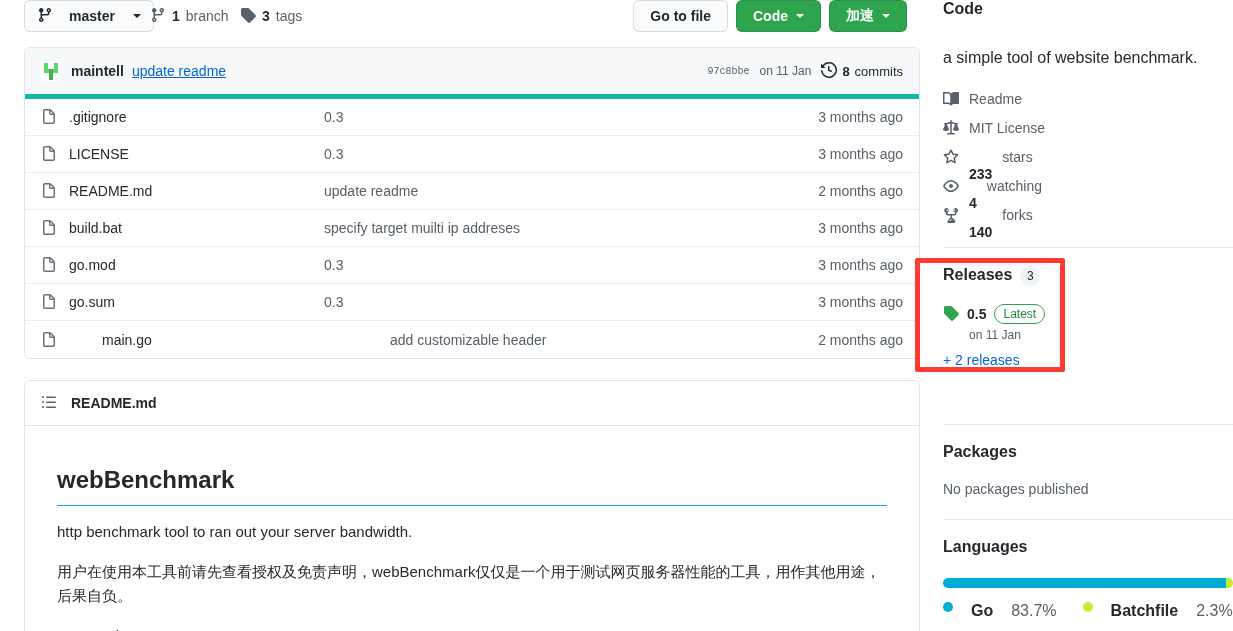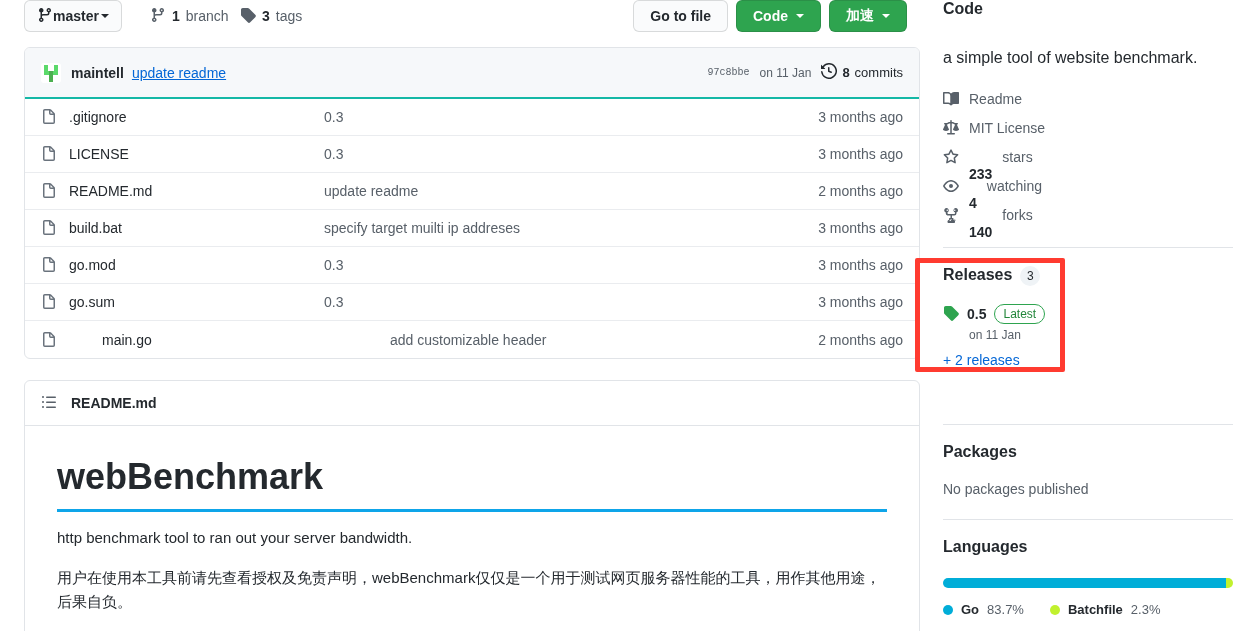--- a/index.html
+++ b/index.html
@@ -23,7 +23,7 @@
   .toolbar { position: relative; height: 38px; }
   .branch-btn {
     position: absolute; left: 24px; top: 0;
-    display: flex; align-items: center; gap: 0;
+    display: flex; align-items: center; gap: 16px;
     height: 32px; padding: 0 12px;
     background: #fafbfc; border: 1px solid rgba(27,31,35,0.15);
     border-radius: 6px; cursor: pointer;

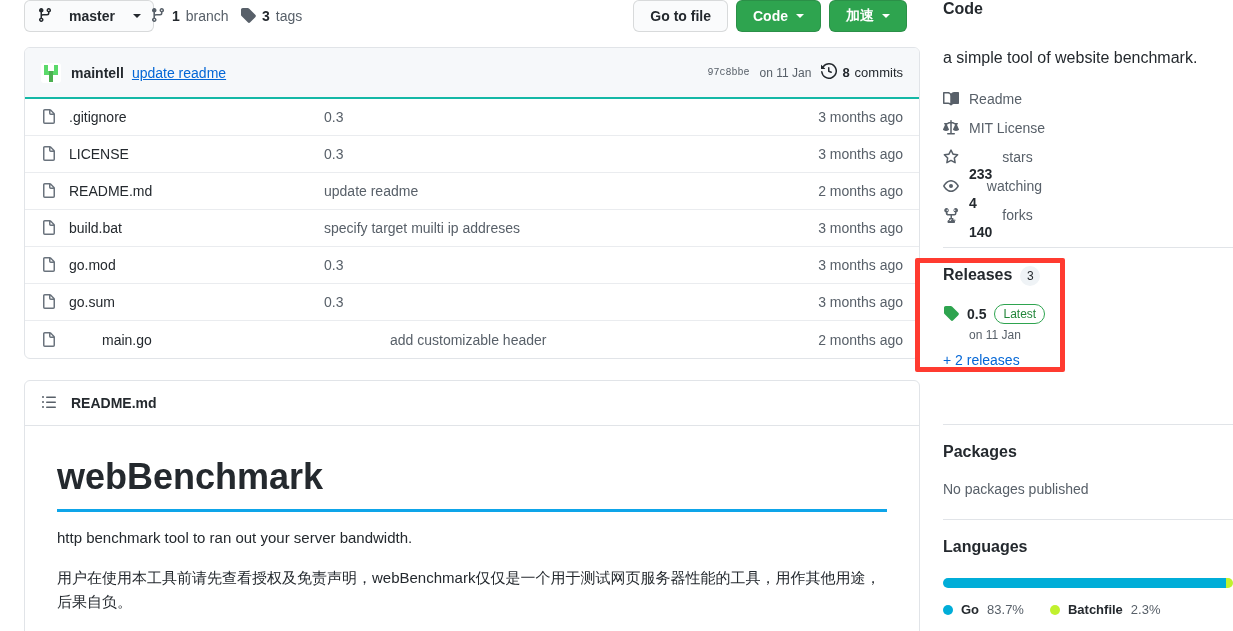--- a/index.html
+++ b/index.html
@@ -72,7 +72,7 @@
   .commit-bar {
     display: flex; align-items: center;
     height: 51px; padding: 0 16px;
-    background: #f6f8fa; border-bottom: 2px solid #14b8a6;
+    background: #f6f8fa; border-bottom: 5px solid #14b8a6;
   }
   .avatar {
     width: 20px; height: 20px; border-radius: 3px; flex: none;

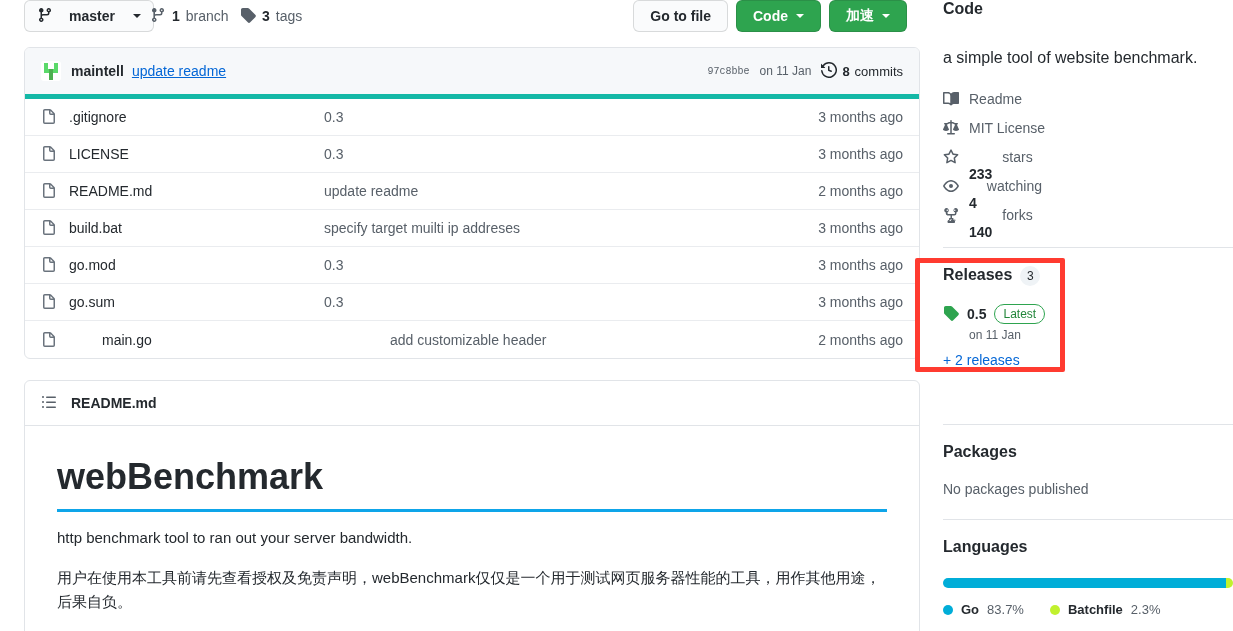--- a/index.html
+++ b/index.html
@@ -119,8 +119,8 @@
   .readme-head .rtitle { font-size: 14px; font-weight: 600; color:#24292e; }
   .readme-body { padding: 28px 32px 0 32px; }
   .readme-body h1 {
-    margin: 0 0 14px 0; font-size: 36px; font-weight: 600;
-    color: #24292e; padding-bottom: 10px; border-bottom: 3px solid #0ea5e9;
+    margin: 11px 0 14px 0; font-size: 24px; font-weight: 600;
+    color: #24292e; padding-bottom: 10px; border-bottom: 1px solid #0ea5e9;
     line-height: 1.25;
   }
   .readme-body p { margin: 0 0 16px 0; font-size: 15px; line-height: 1.6; color: #24292e; }

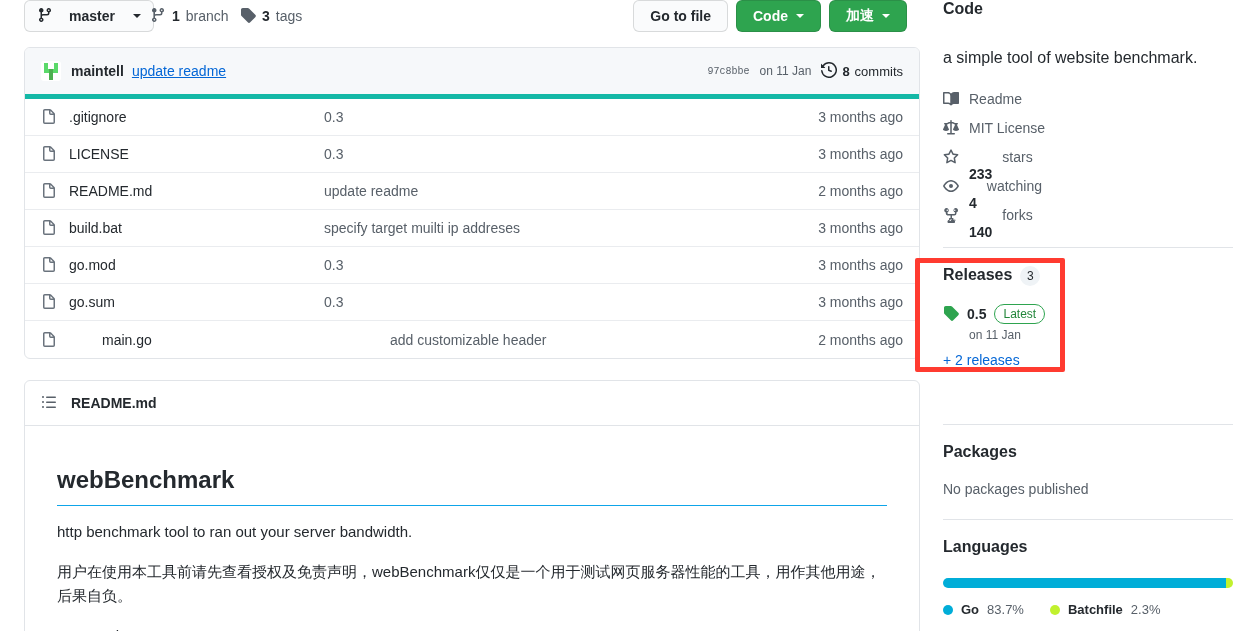--- a/index.html
+++ b/index.html
@@ -162,7 +162,7 @@
     width: 290px; margin-bottom: 14px;
   }
   .lang-legend { display: flex; gap: 26px; }
-  .lang-item { display: flex; align-items: center; gap: 8px; font-size: 13px; color:#586069; cursor:pointer; }
+  .lang-item { display: flex; gap: 18px; font-size: 16px; color:#586069; cursor:pointer; }
   .lang-item b { color: #24292e; font-weight: 600; }
   .dot { width: 10px; height: 10px; border-radius: 50%; flex: none; }
 

